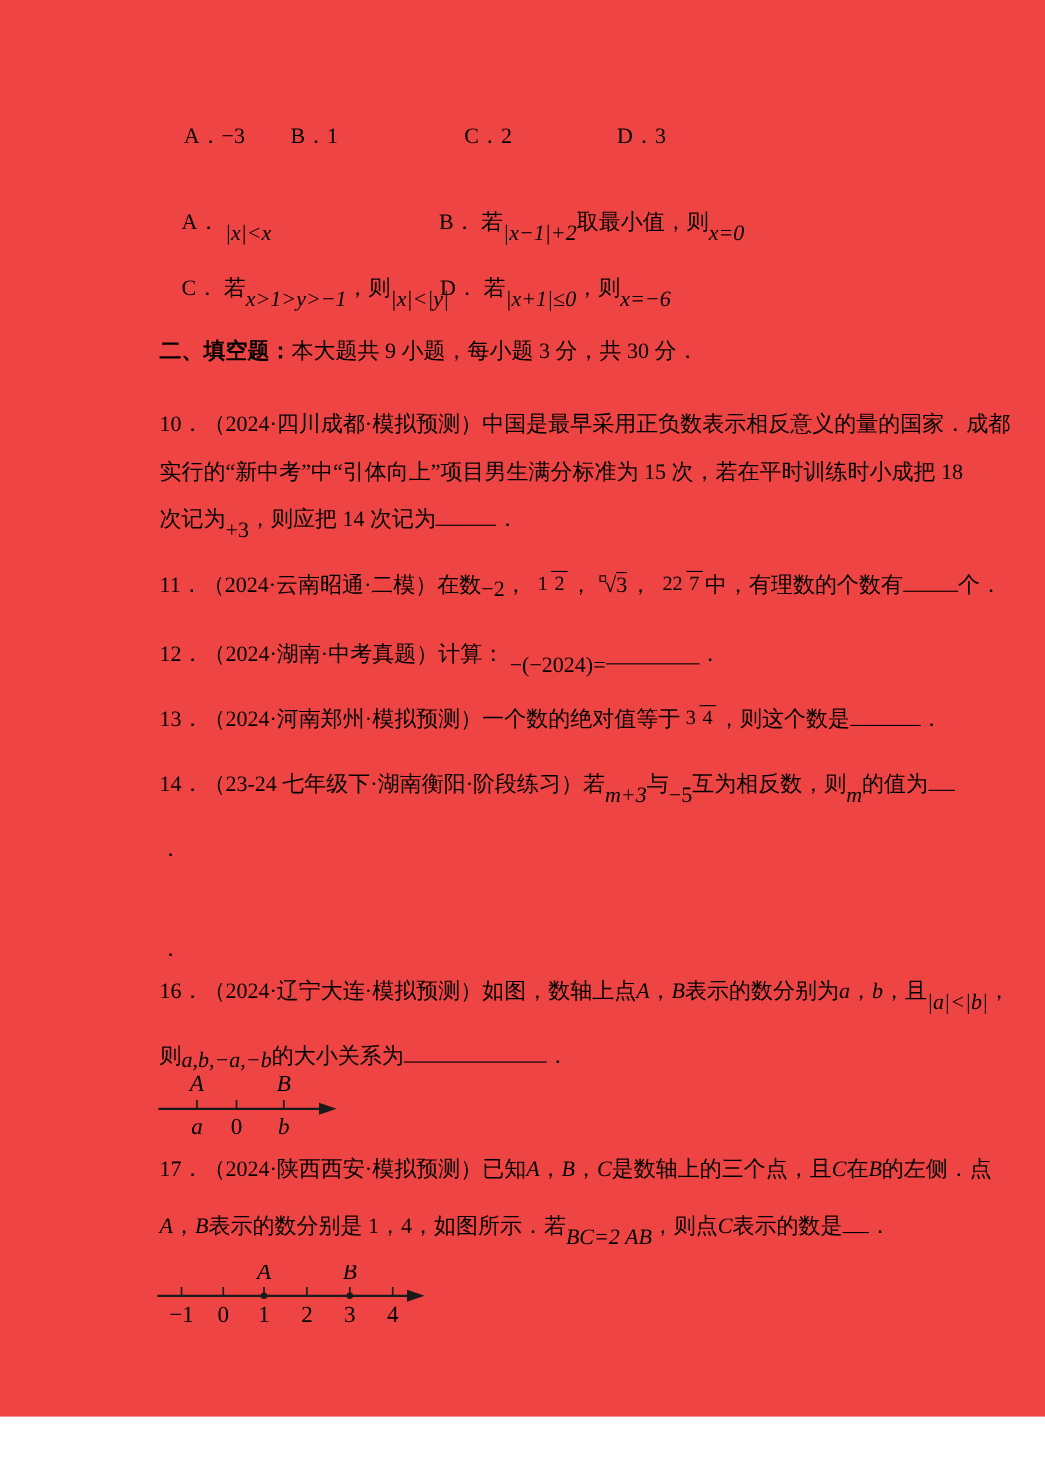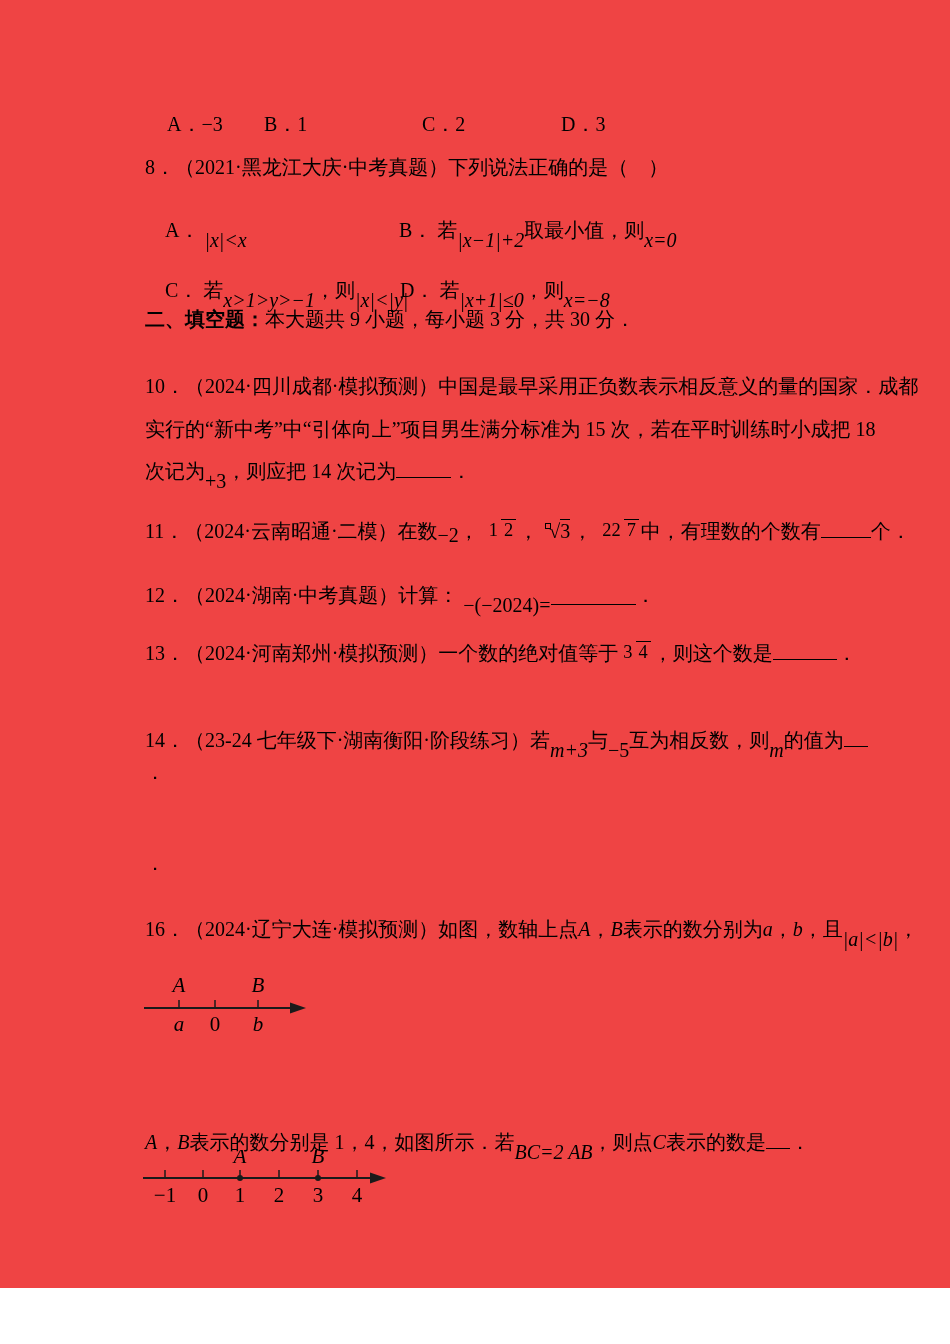--- a/index.html
+++ b/index.html
@@ -46,9 +46,6 @@
     <span>D．</span><span class="mn">3</span>
   </div>
 
-  <div class="line" style="left:145px;top:155px">
-    <span>8．（2021·黑龙江大庆·中考真题）下列说法正确的是（　）</span>
-  </div>
 
   <div class="line" style="left:165px;top:190px">
     <span>A．</span>

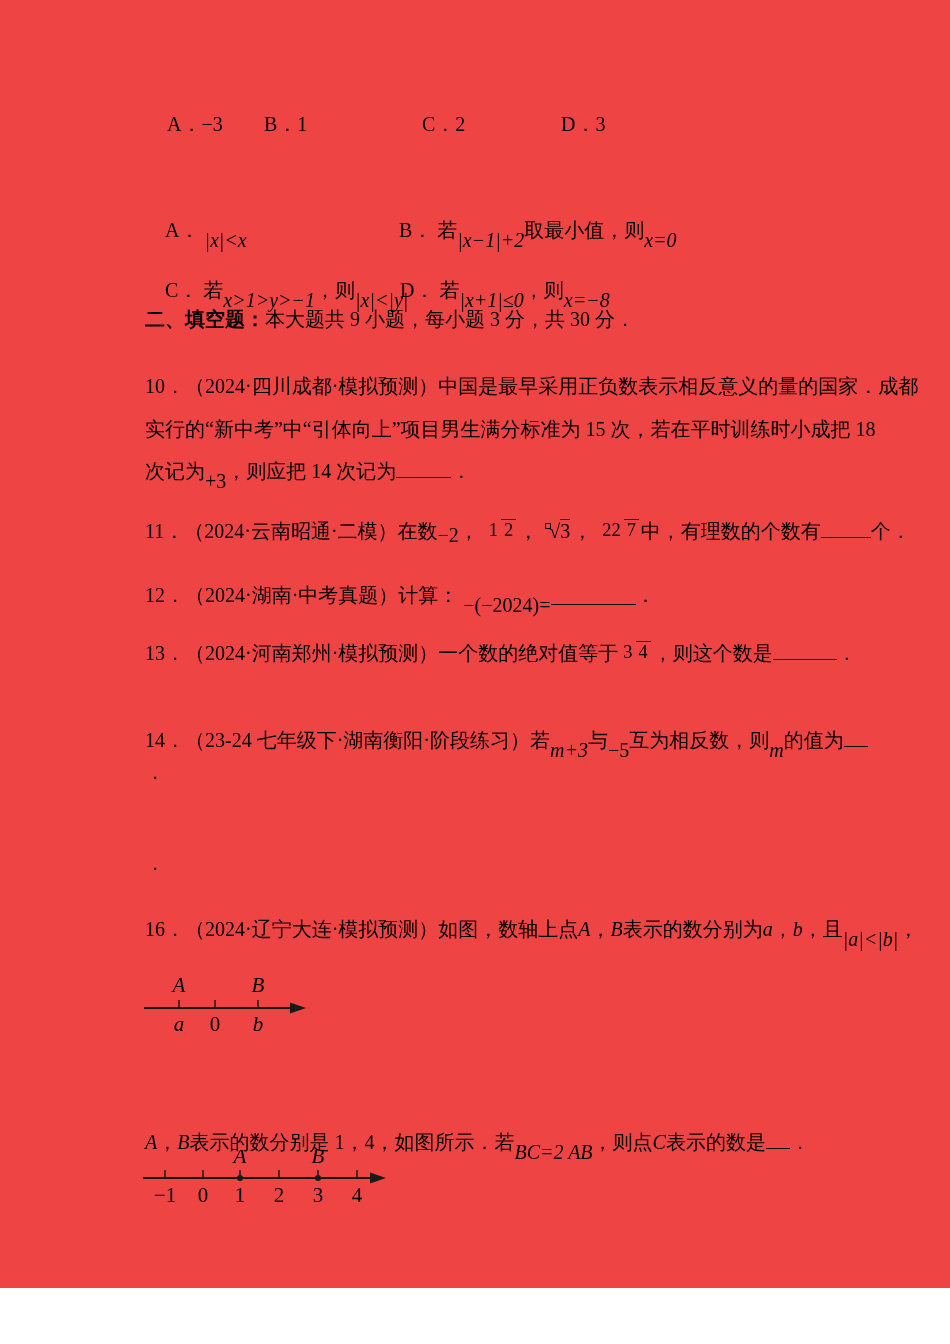--- a/index.html
+++ b/index.html
@@ -7,7 +7,7 @@
   body { font-family:"Liberation Serif","DejaVu Serif",serif; color:#000; }
   #page { position:relative; width:950px; height:1288px; background:#ef4444; overflow:hidden; font-size:20px; }
   .line { position:absolute; white-space:nowrap; line-height:1.25; }
-  .m  { font-style:italic;margin-top:28px; }
+  .m  { font-style:italic; }
   .mn { font-style:normal; }
   .low  { position:relative; top:10px; display:inline-block; }
   .low2 { position:relative; top:4px;  display:inline-block; }

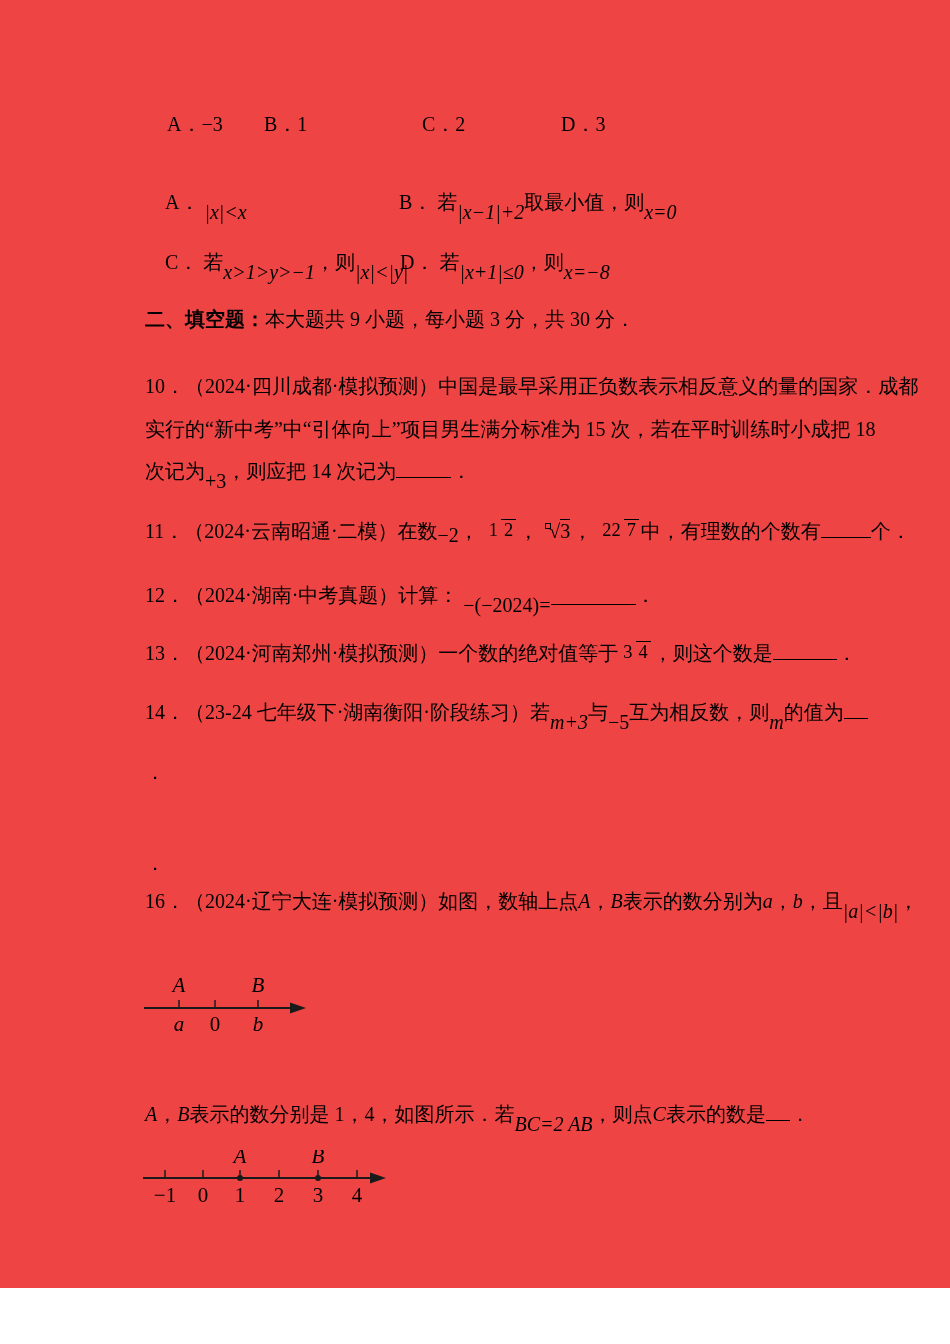--- a/index.html
+++ b/index.html
@@ -61,7 +61,7 @@
   </div>
   <div class="line" style="left:400px;top:250px">
     <span>D．</span>
-    <span>若</span><span class="m low">|x+1|≤0</span><span>，则</span><span class="m low">x=−8</span>
+    <span>若</span><span class="m low">|x+1|≤0</span><span>，则</span><span class="m low">x=−6</span>
   </div>
 
   <div class="line" style="left:145px;top:307px">

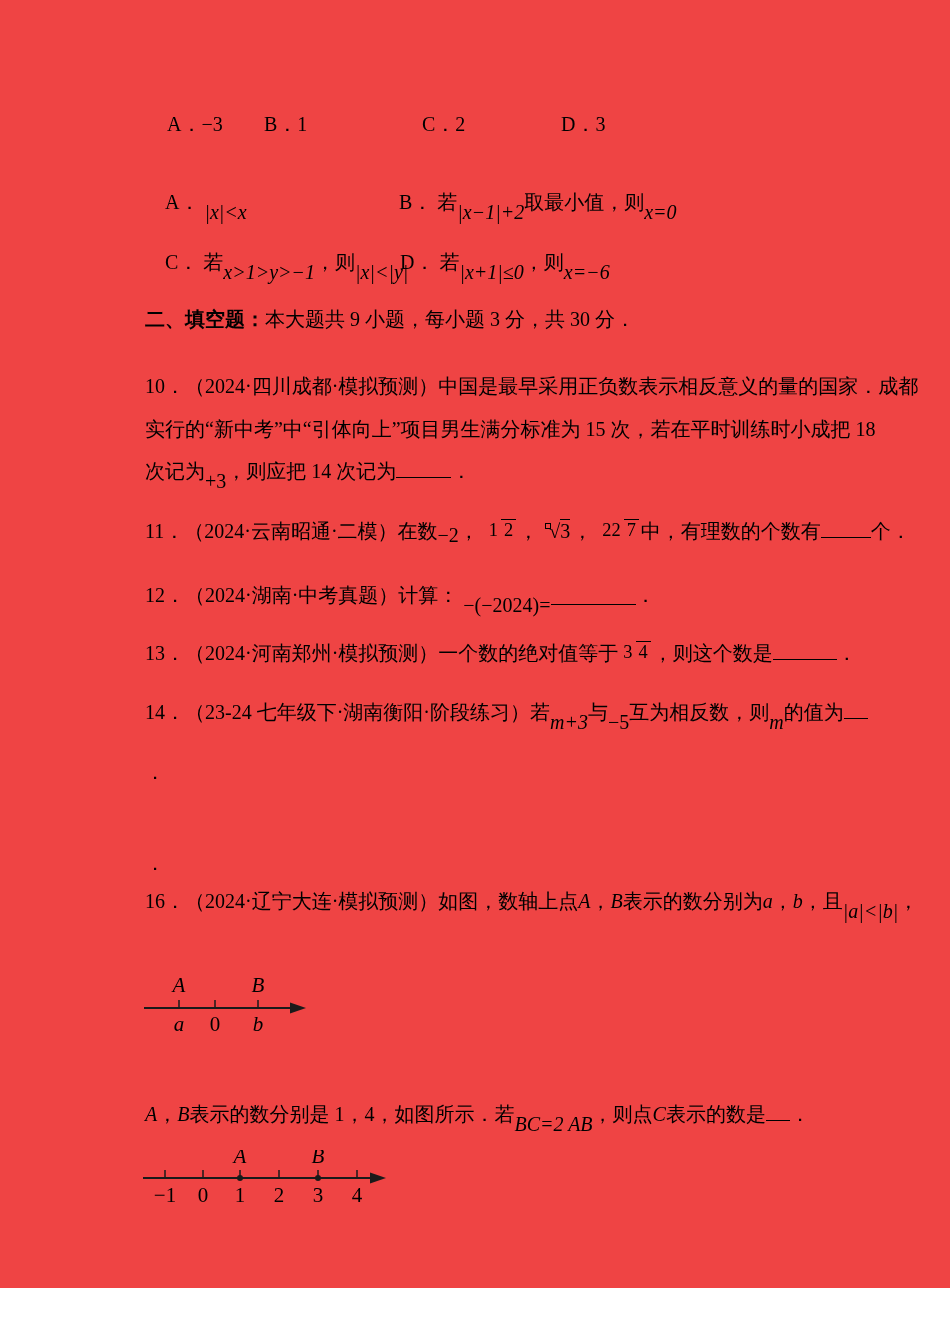--- a/index.html
+++ b/index.html
@@ -109,6 +109,9 @@
   <div class="line" style="left:145px;top:889px">
     <span>16．（2024·辽宁大连·模拟预测）如图，数轴上点</span><span class="m">A</span><span>，</span><span class="m">B</span><span>表示的数分别为</span><span class="m">a</span><span>，</span><span class="m">b</span><span>，且</span><span class="m low">|a|&lt;|b|</span><span>，</span>
   </div>
+  <div class="line" style="left:145px;top:947px">
+    <span>则</span><span class="m low2">a,b,−a,−b</span><span>的大小关系为</span><span class="blank b130"></span><span>．</span>
+  </div>
 
   <div class="line" style="left:130px;top:976px">
     <svg width="220" height="64" viewBox="0 0 220 64">

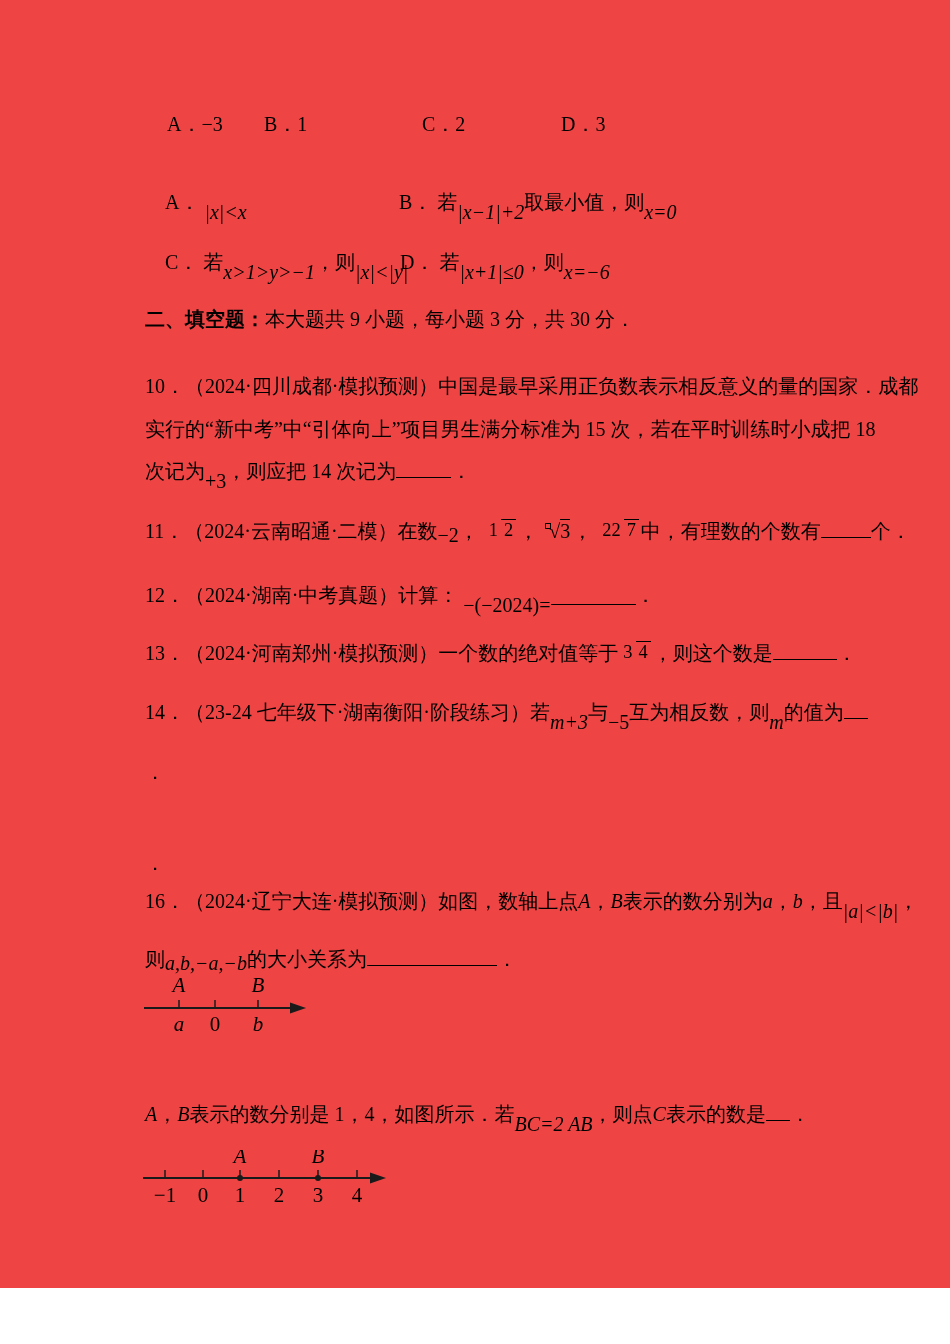--- a/index.html
+++ b/index.html
@@ -128,6 +128,9 @@
     </svg>
   </div>
 
+  <div class="line" style="left:145px;top:1051px">
+    <span>17．（2024·陕西西安·模拟预测）已知</span><span class="m">A</span><span>，</span><span class="m">B</span><span>，</span><span class="m">C</span><span>是数轴上的三个点，且</span><span class="m">C</span><span>在</span><span class="m">B</span><span>的左侧．点</span>
+  </div>
   <div class="line" style="left:145px;top:1102px">
     <span class="m">A</span><span>，</span><span class="m">B</span><span>表示的数分别是 1，4，如图所示．若</span><span class="m low">BC=2 AB</span><span>，则点</span><span class="m">C</span><span>表示的数是</span><span class="blank b22"></span><span>．</span>
   </div>

